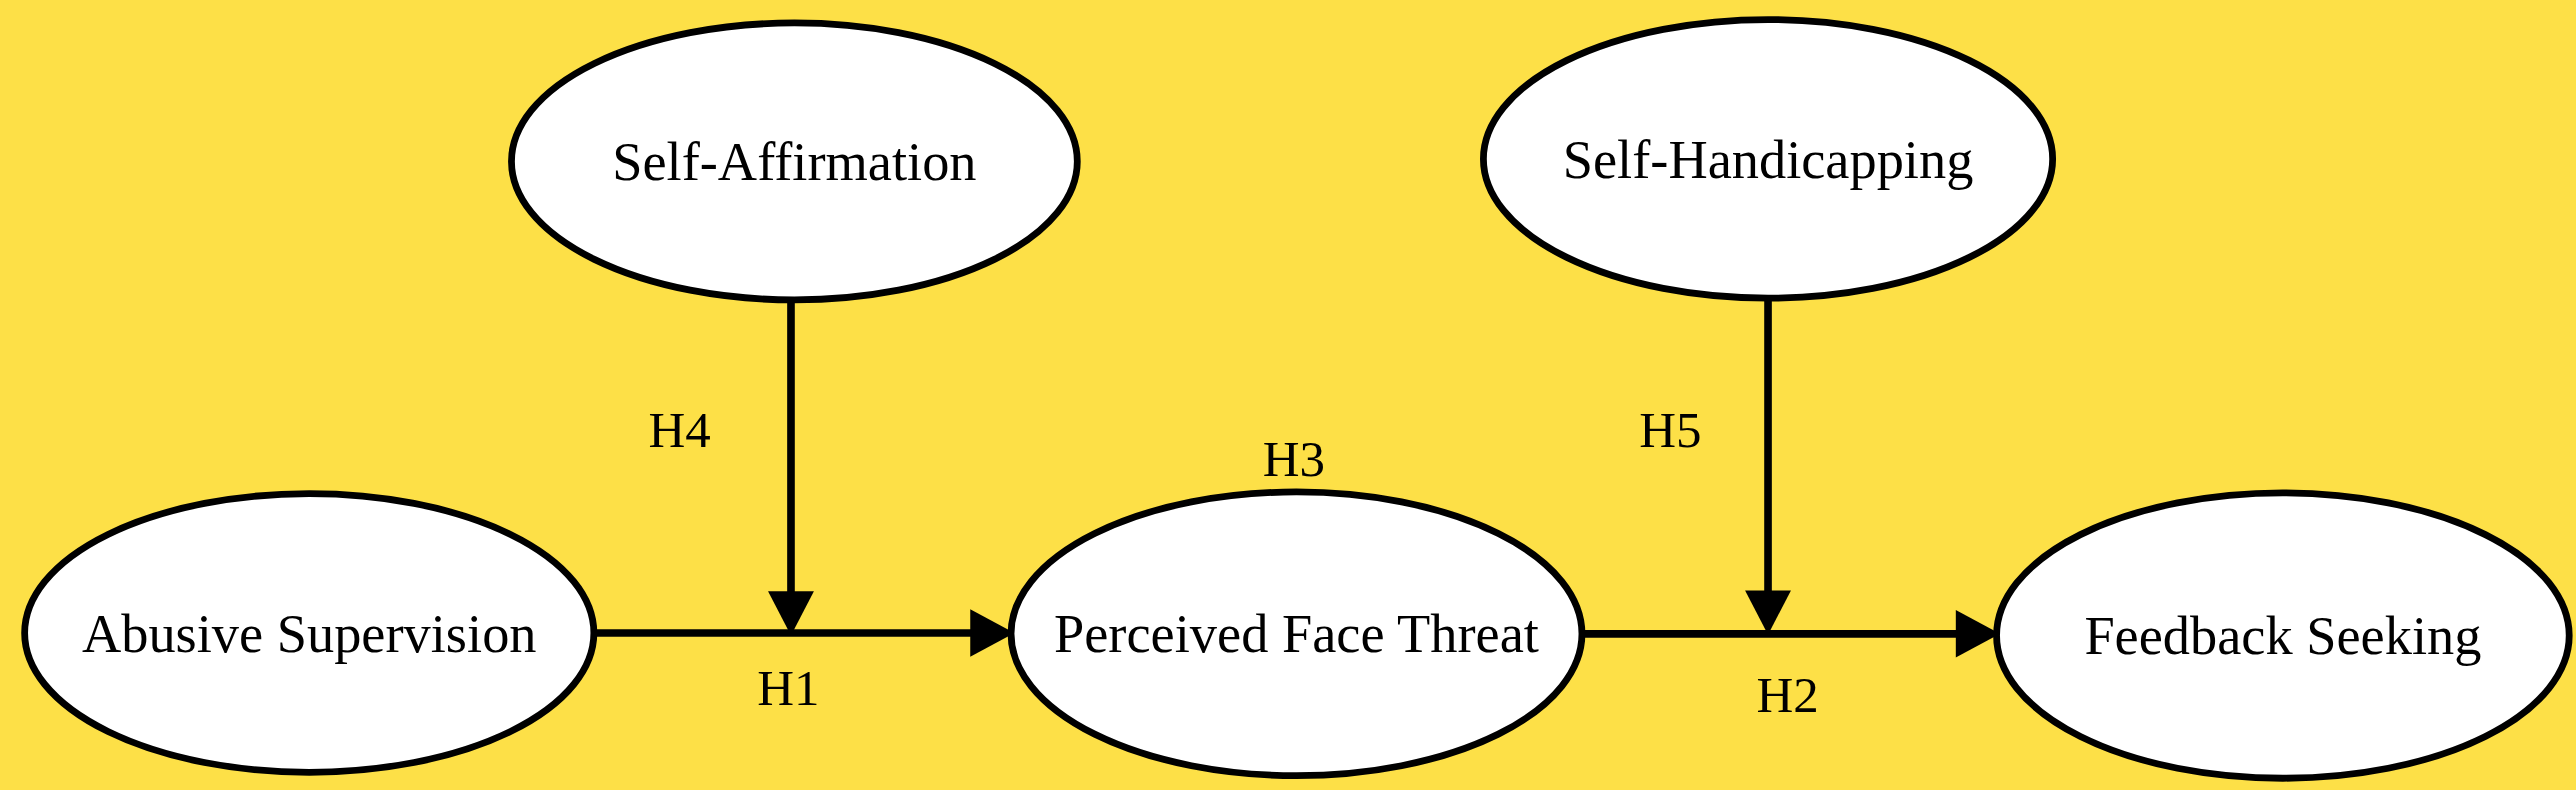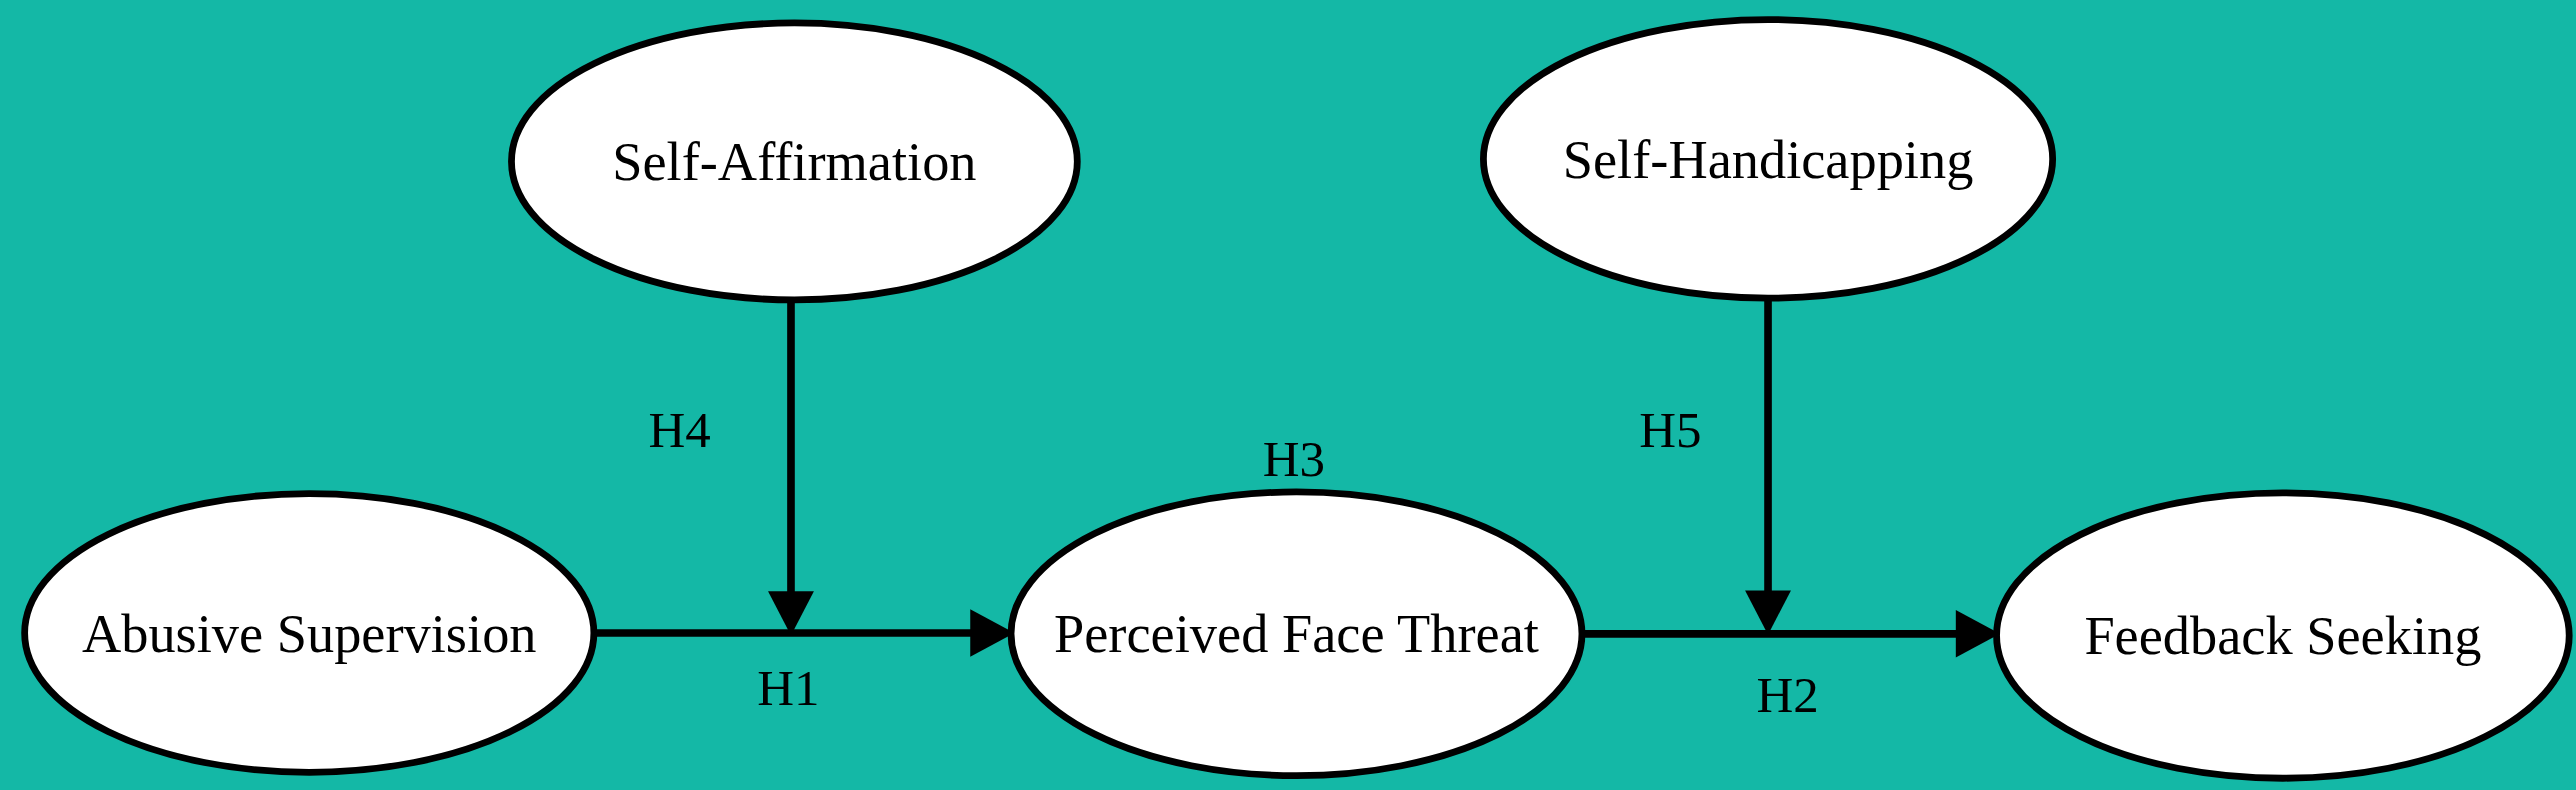--- a/index.html
+++ b/index.html
@@ -13,7 +13,7 @@
   .figure-wrap {
     width: 2576px;
     height: 791px;
-    background: #14b8a6;
+    background: #fde047;
   }
   svg { display: block; }
   .node-ellipse {

